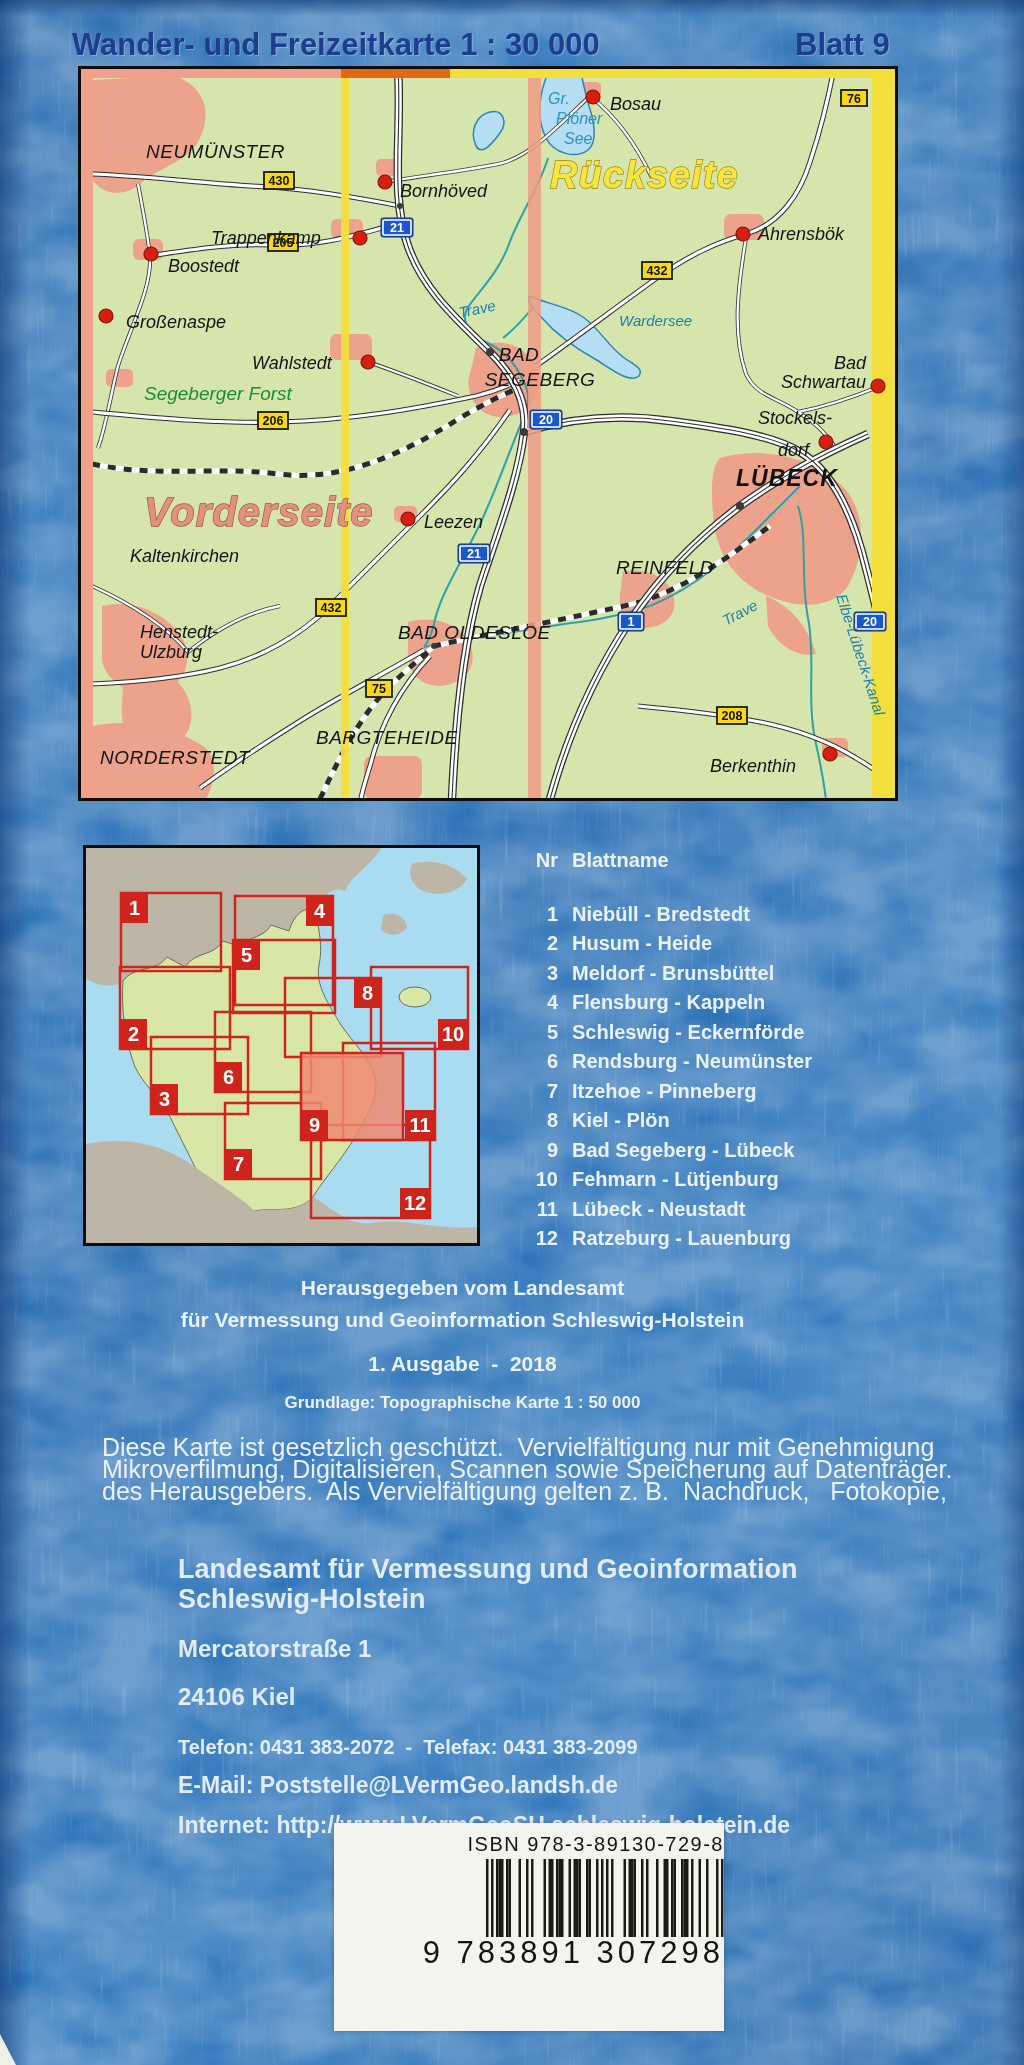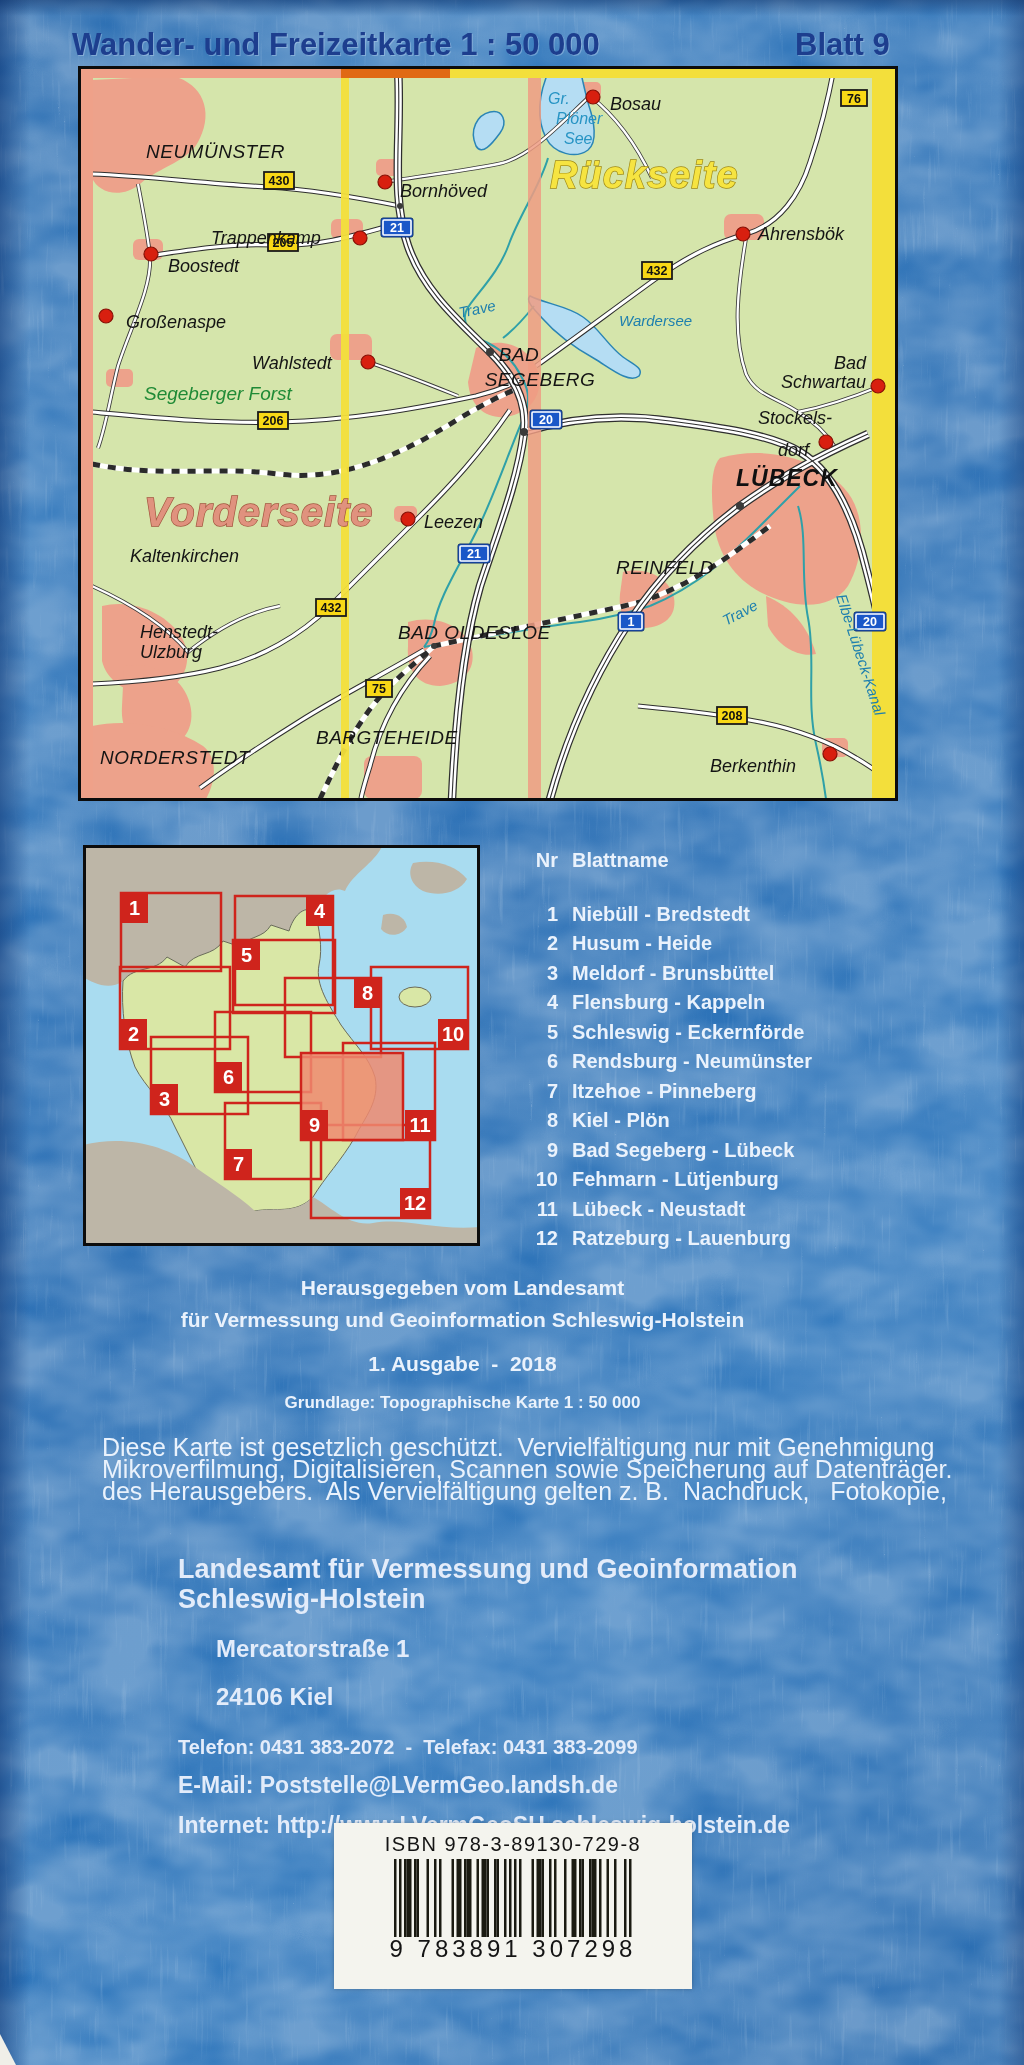--- a/index.html
+++ b/index.html
@@ -87,7 +87,7 @@
 <div class="edge edge-top"></div>
 <div class="edge corner-white"></div>
 
-<div class="hdr hdr-title">Wander- und Freizeitkarte 1 : 50 000</div>
+<div class="hdr hdr-title">Wander- und Freizeitkarte 1 : 30 000</div>
 <div class="hdr hdr-sheet">Blatt 9</div>
 
 <div class="map-wrap">

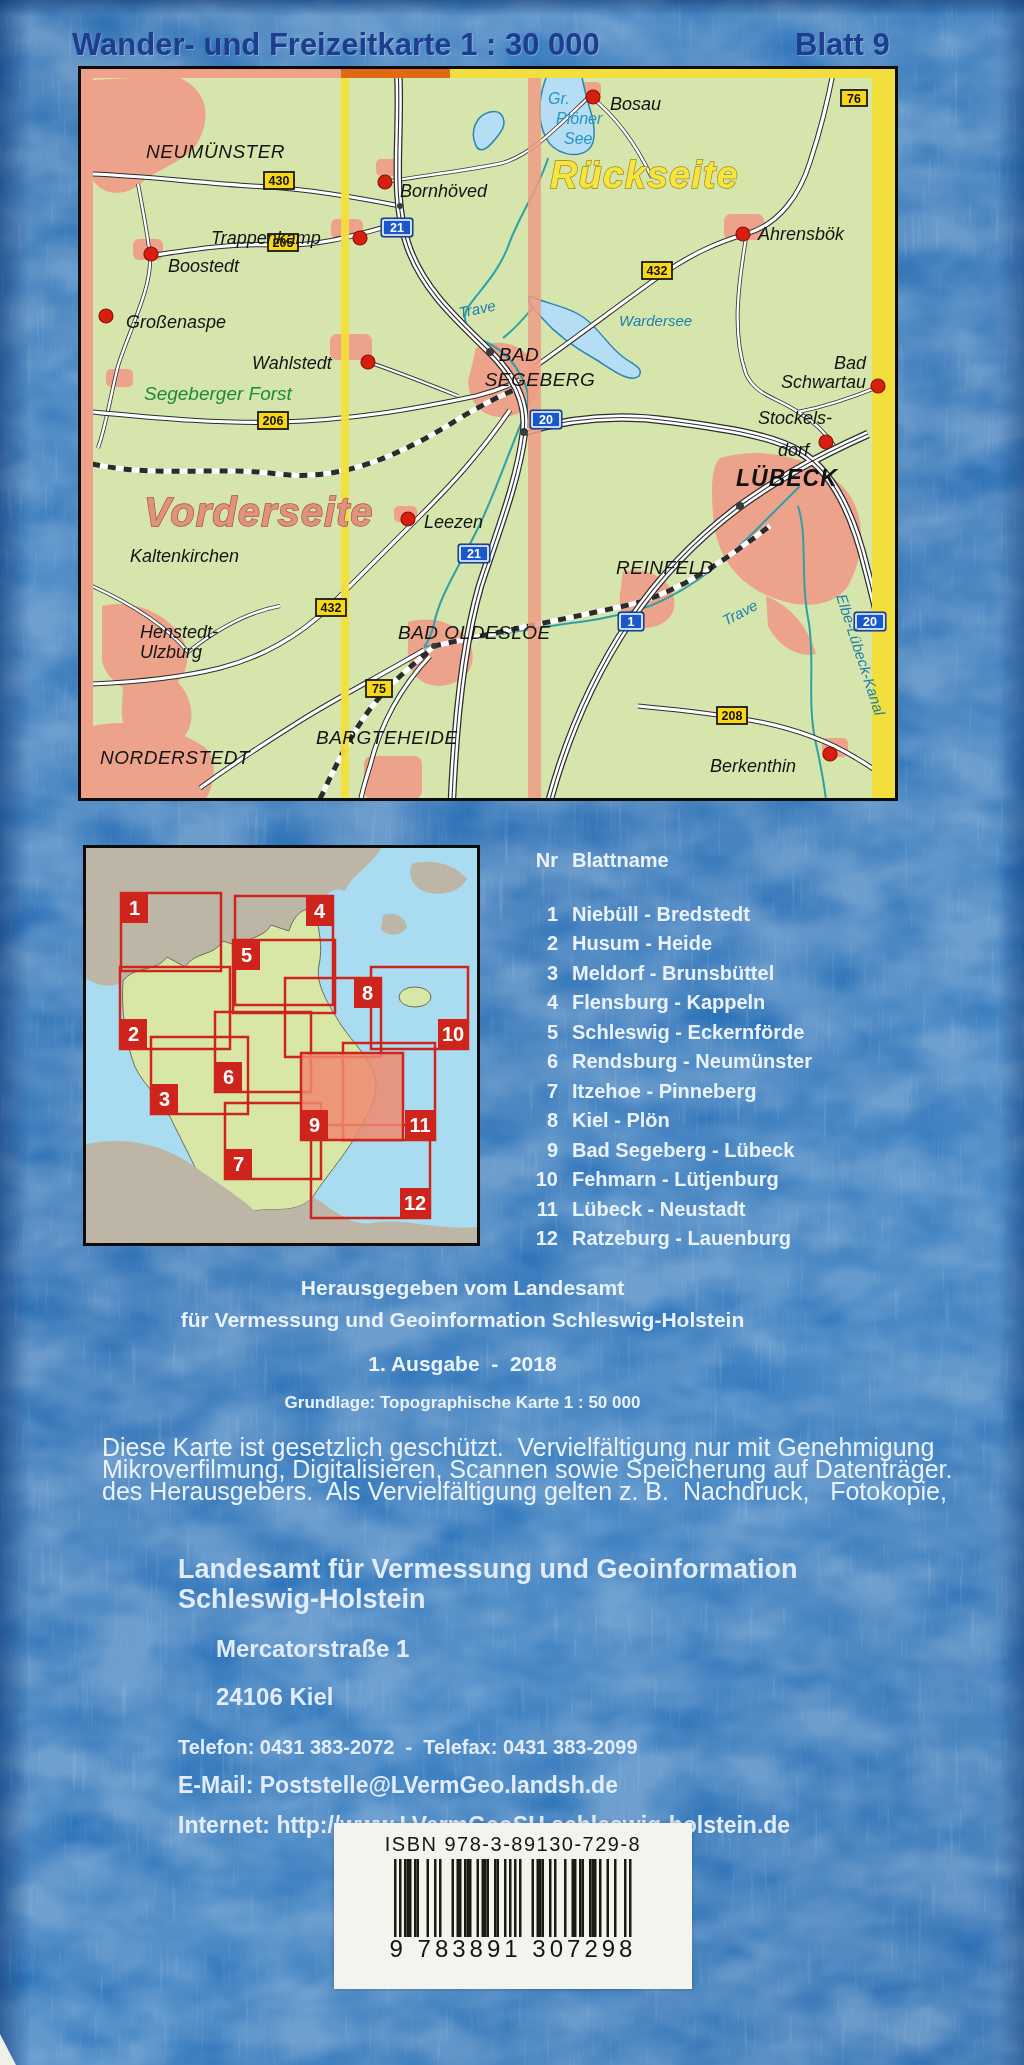--- a/index.html
+++ b/index.html
@@ -54,7 +54,7 @@
 
   .addr{position:absolute;left:178px;top:1554px;color:#e3ecfa;font-weight:bold;}
   .addr-org{font-size:27px;line-height:30px;}
-  .addr-street{font-size:24px;line-height:26px;margin-top:22px;margin-left:38px;}
+  .addr-street{font-size:24px;line-height:26px;margin-top:22px;}
   .addr-contact{font-size:20px;margin-top:26px;white-space:pre;}
   .addr-contact2{font-size:23px;margin-top:13px;}
 

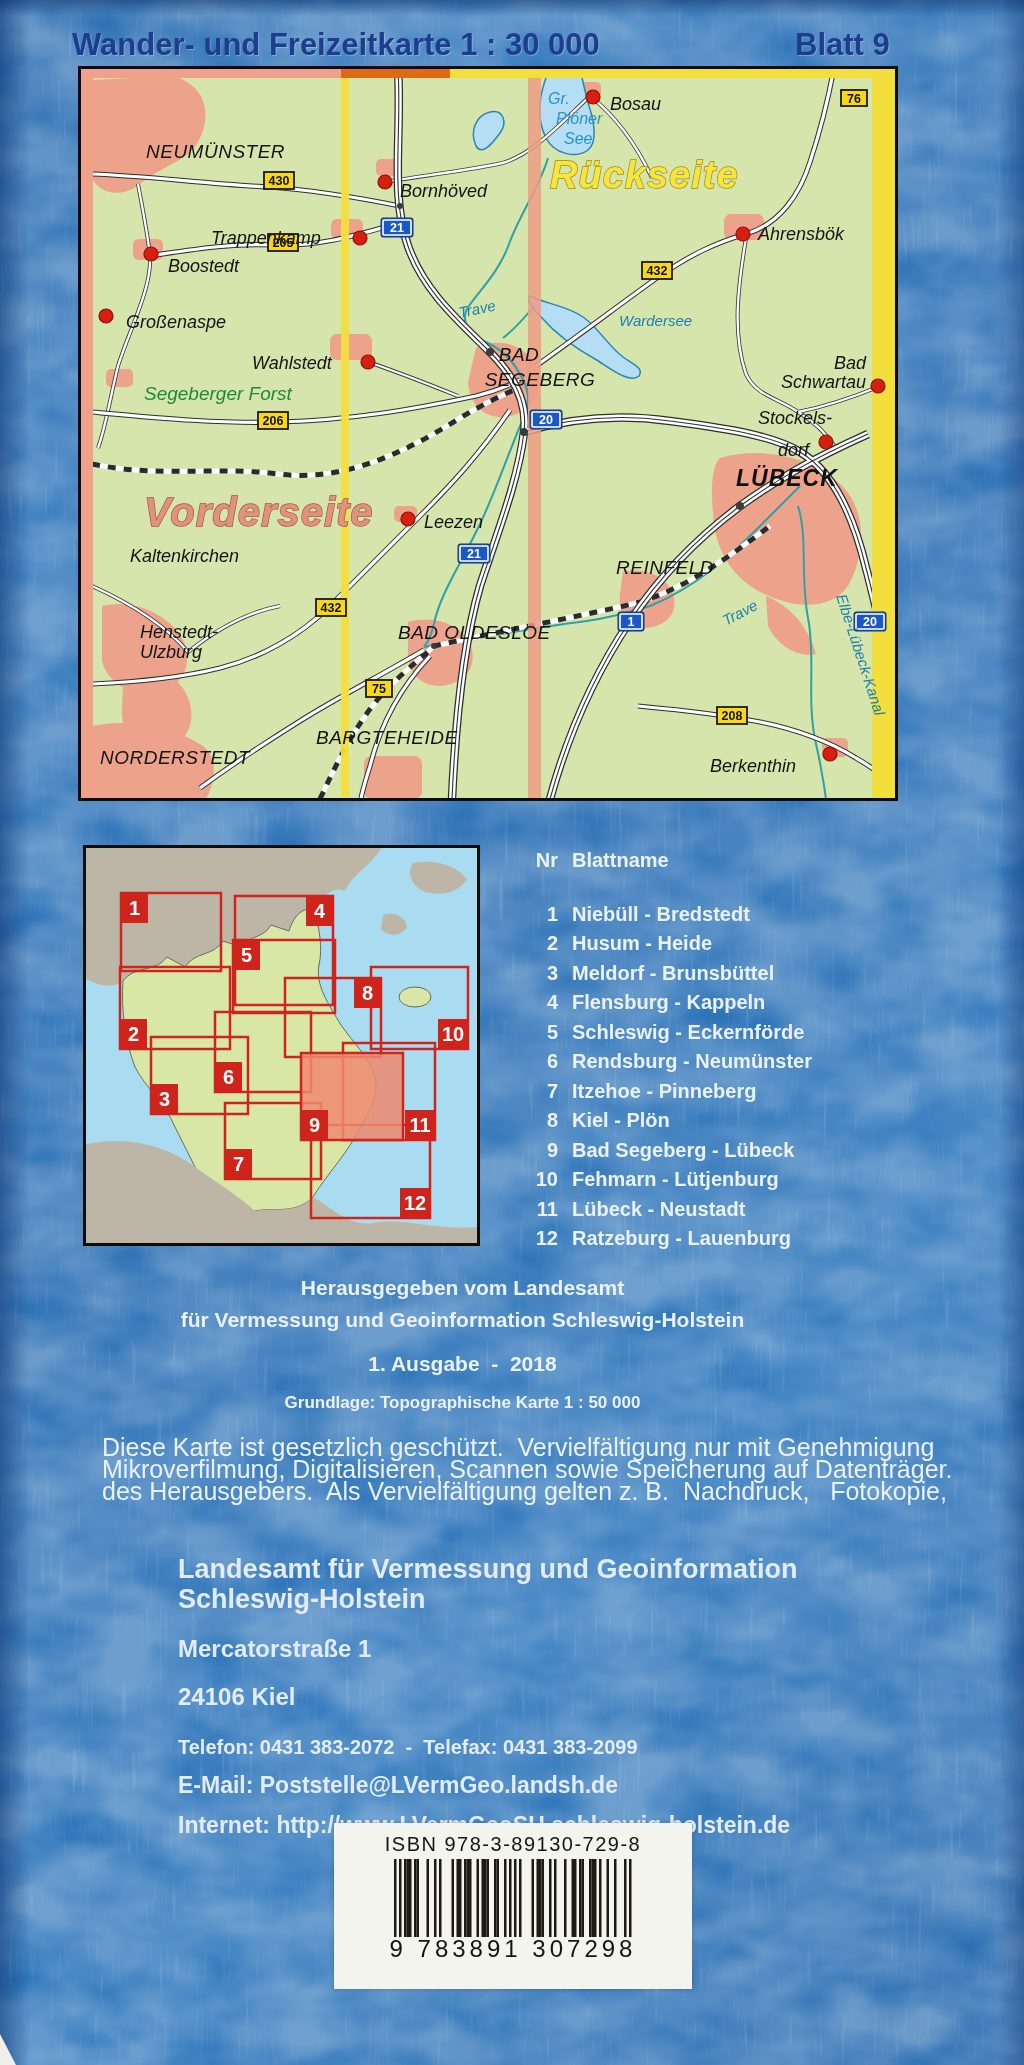--- a/index.html
+++ b/index.html
@@ -58,8 +58,8 @@
   .addr-contact{font-size:20px;margin-top:26px;white-space:pre;}
   .addr-contact2{font-size:23px;margin-top:13px;}
 
-  .isbn-box{position:absolute;left:334px;top:1823px;width:358px;height:166px;background:#f4f4ee;
-            display:flex;flex-direction:column;align-items:center;box-shadow:0 0 4px rgba(0,0,0,.25);}
+  .isbn-box{position:absolute;left:334px;top:1823px;width:358px;height:208px;background:#f4f4ee;
+            display:flex;flex-direction:column;align-items:flex-end;box-shadow:0 0 4px rgba(0,0,0,.25);padding-left:32px;}
   .isbn-label{margin-top:10px;font-size:20px;letter-spacing:1.5px;color:#141414;}
   .isbn-bars{margin-top:3px;fill:#1b1b12;}
   .isbn-digits{font-size:24px;letter-spacing:4px;color:#141414;margin-top:-2px;}

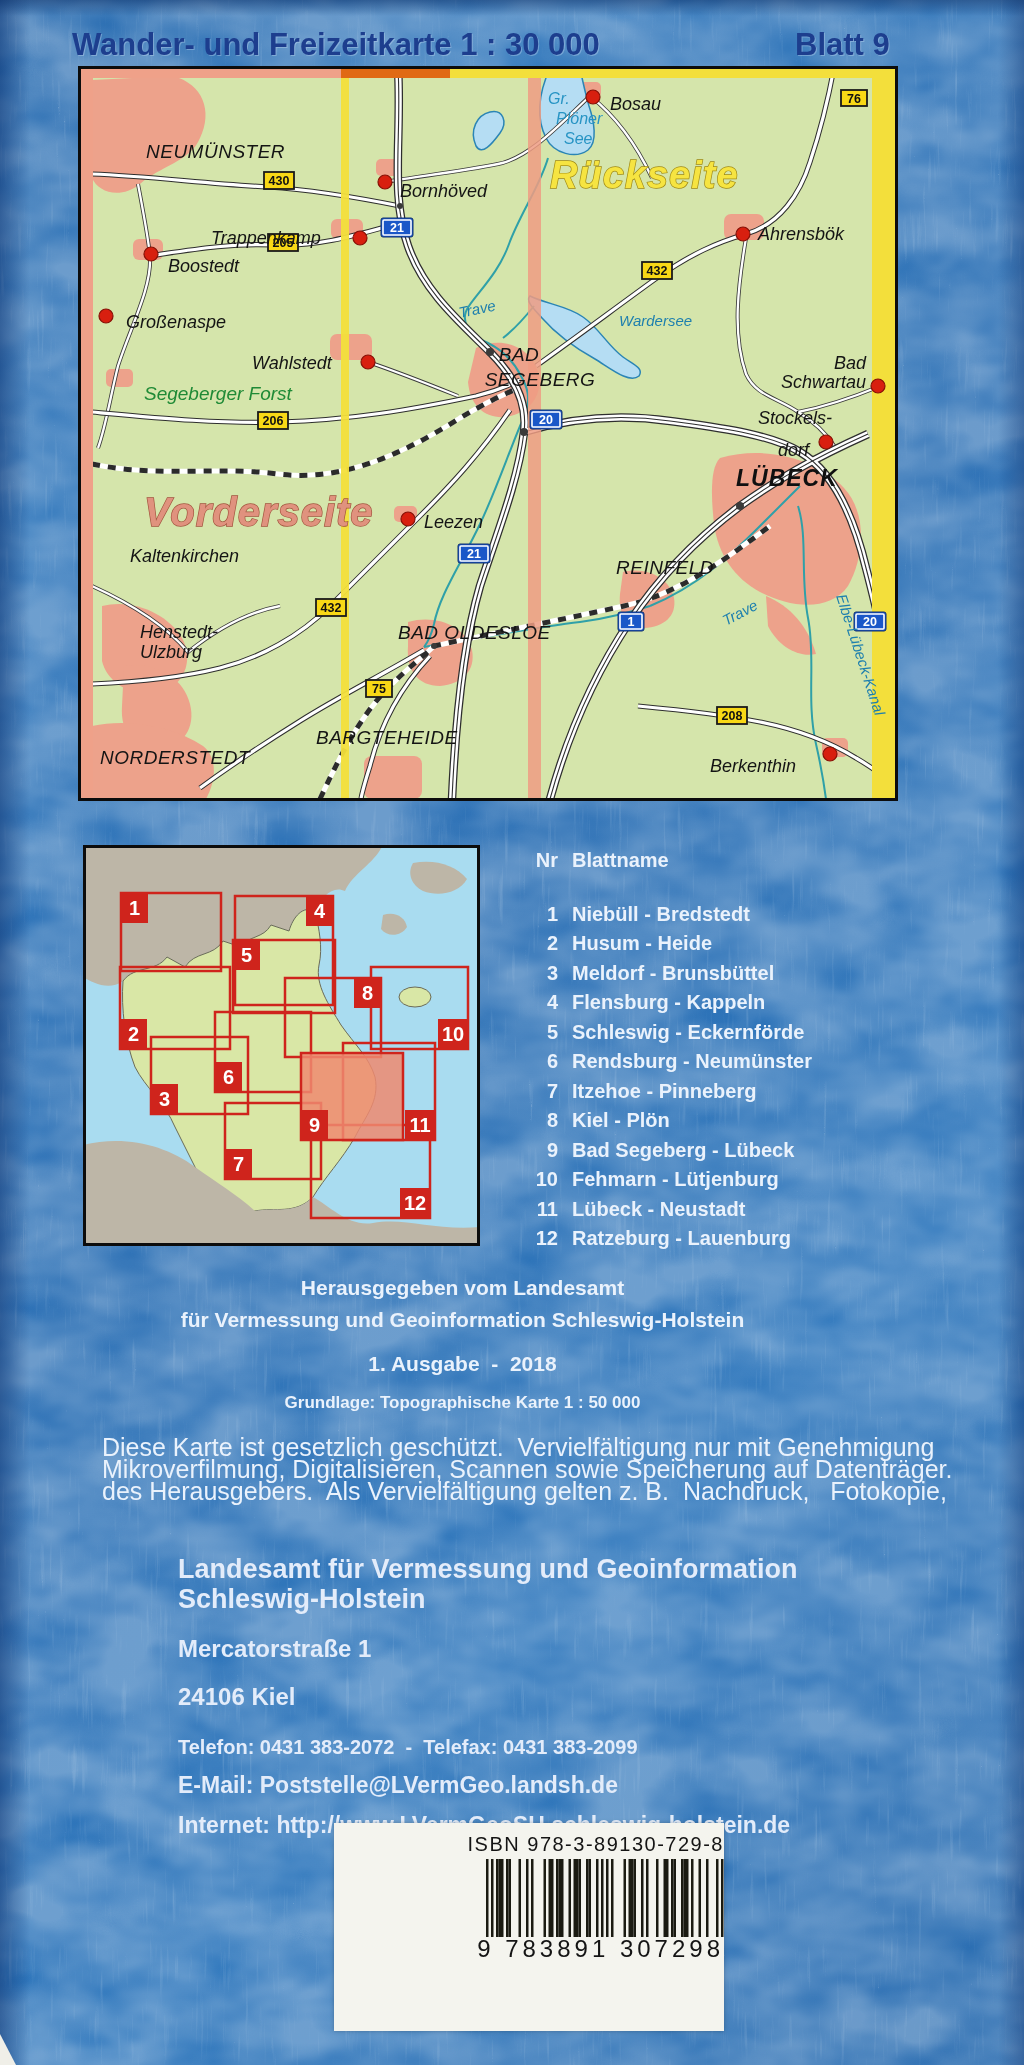--- a/index.html
+++ b/index.html
@@ -62,7 +62,7 @@
             display:flex;flex-direction:column;align-items:flex-end;box-shadow:0 0 4px rgba(0,0,0,.25);padding-left:32px;}
   .isbn-label{margin-top:10px;font-size:20px;letter-spacing:1.5px;color:#141414;}
   .isbn-bars{margin-top:3px;fill:#1b1b12;}
-  .isbn-digits{font-size:24px;letter-spacing:4px;color:#141414;margin-top:-2px;}
+  .isbn-digits{font-size:31px;letter-spacing:4px;color:#141414;margin-top:-2px;}
 </style>
 </head>
 <body>

